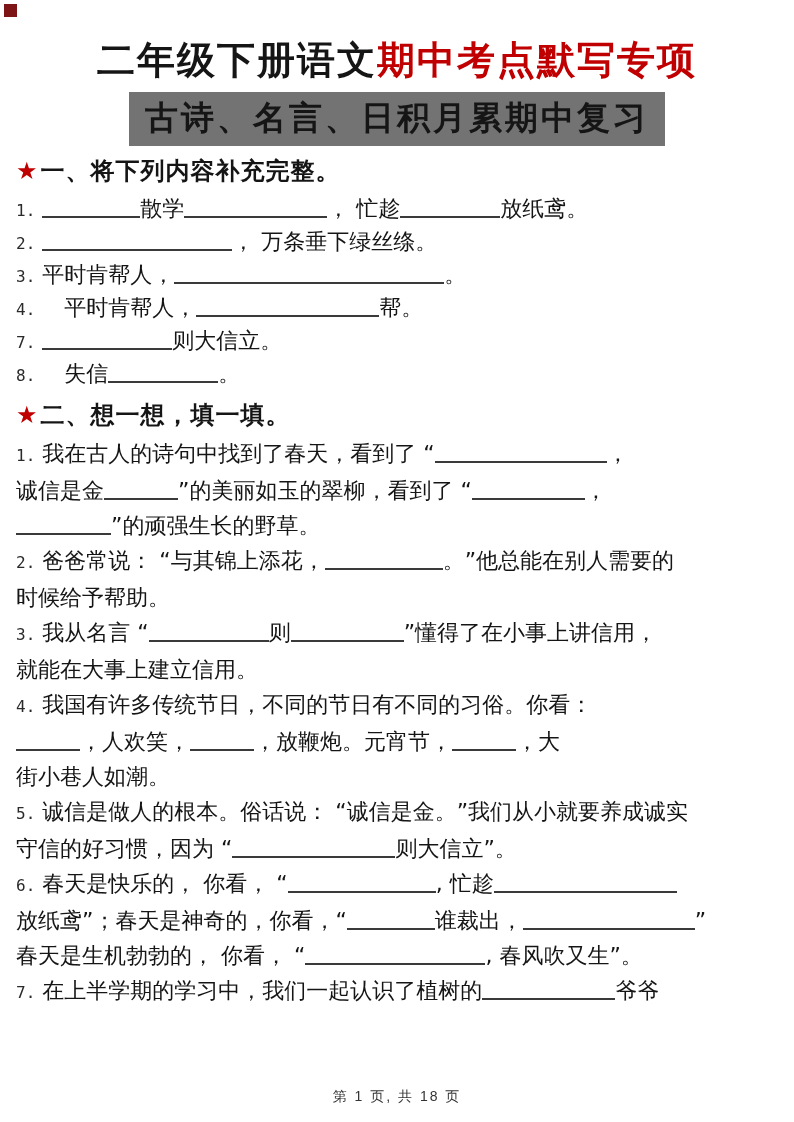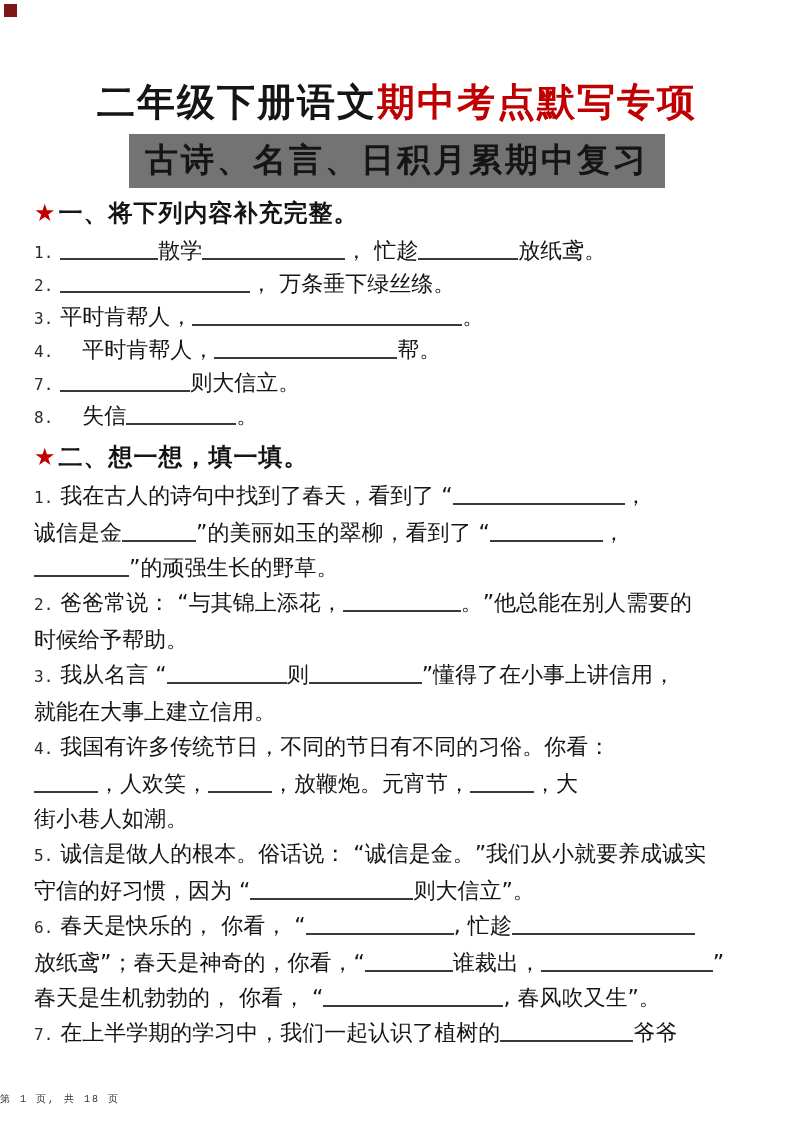--- a/index.html
+++ b/index.html
@@ -16,7 +16,7 @@
     position:absolute;left:4px;top:4px;width:13px;height:13px;
     background:#7d1416;
   }
-  .header{text-align:center;padding-top:80px;}
+  .header{text-align:center;padding-top:38px;}
   .title{
     font-size:38px;font-weight:bold;letter-spacing:2px;
     line-height:1.2;white-space:nowrap;

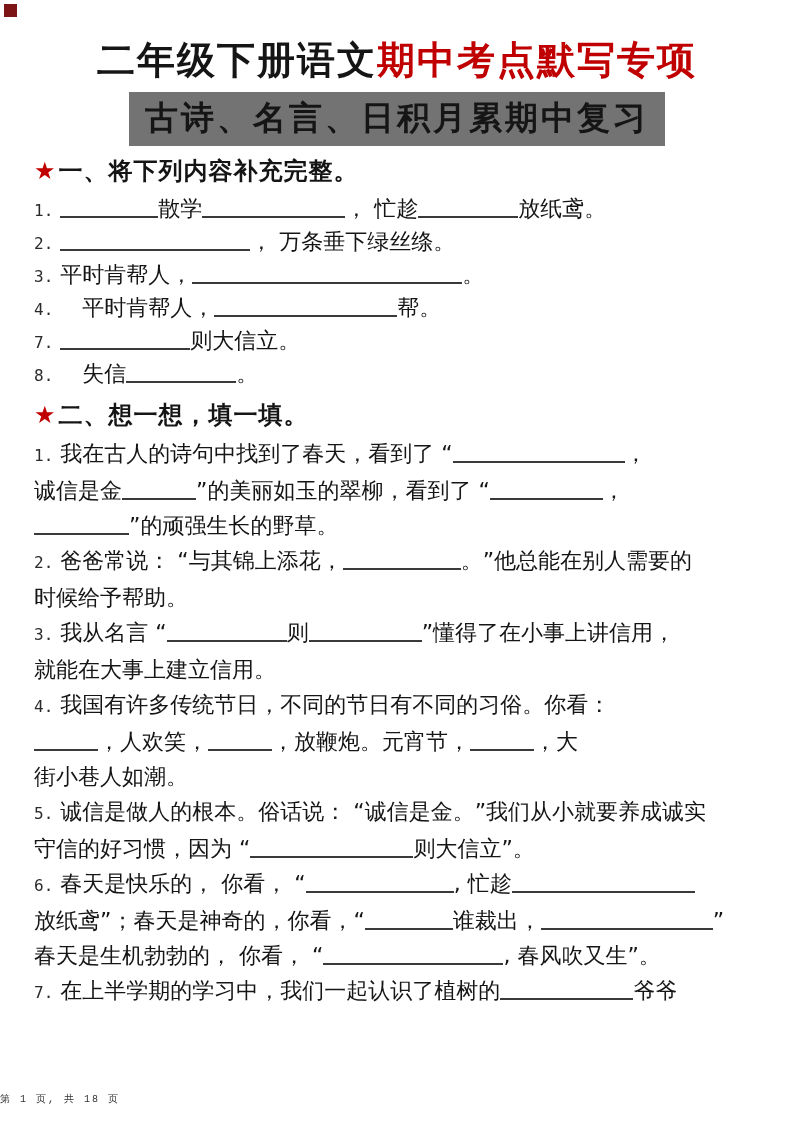--- a/index.html
+++ b/index.html
@@ -29,7 +29,7 @@
     font-size:33px;font-weight:bold;letter-spacing:3px;
     padding:4px 16px 5px 16px;
   }
-  .content{padding:0 34px 0 34px;}
+  .content{padding:0 34px 0 16px;}
   .sec-heading{
     font-size:24px;font-weight:bold;letter-spacing:1px;
     margin:9px 0 5px 0;white-space:nowrap;

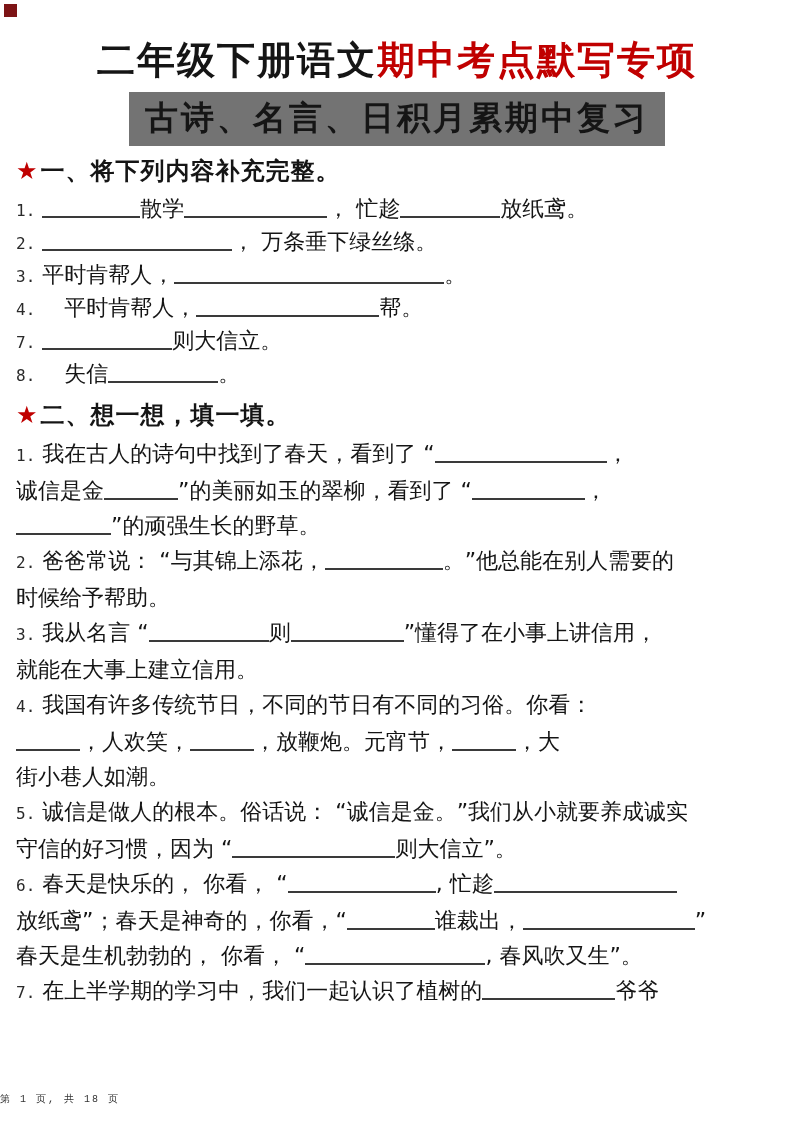--- a/index.html
+++ b/index.html
@@ -51,9 +51,9 @@
   .gap-before{margin-top:0;}
   .footer{
     position:absolute;left:0;right:0;bottom:16px;
-    text-align:left;
-    font-size:10px;color:#333;letter-spacing:2px;
-    font-family:Liberation Mono, monospace;
+    text-align:center;
+    font-size:14px;color:#333;letter-spacing:2px;
+    font-family:Liberation Sans, sans-serif;
   }
 </style>
 </head>

